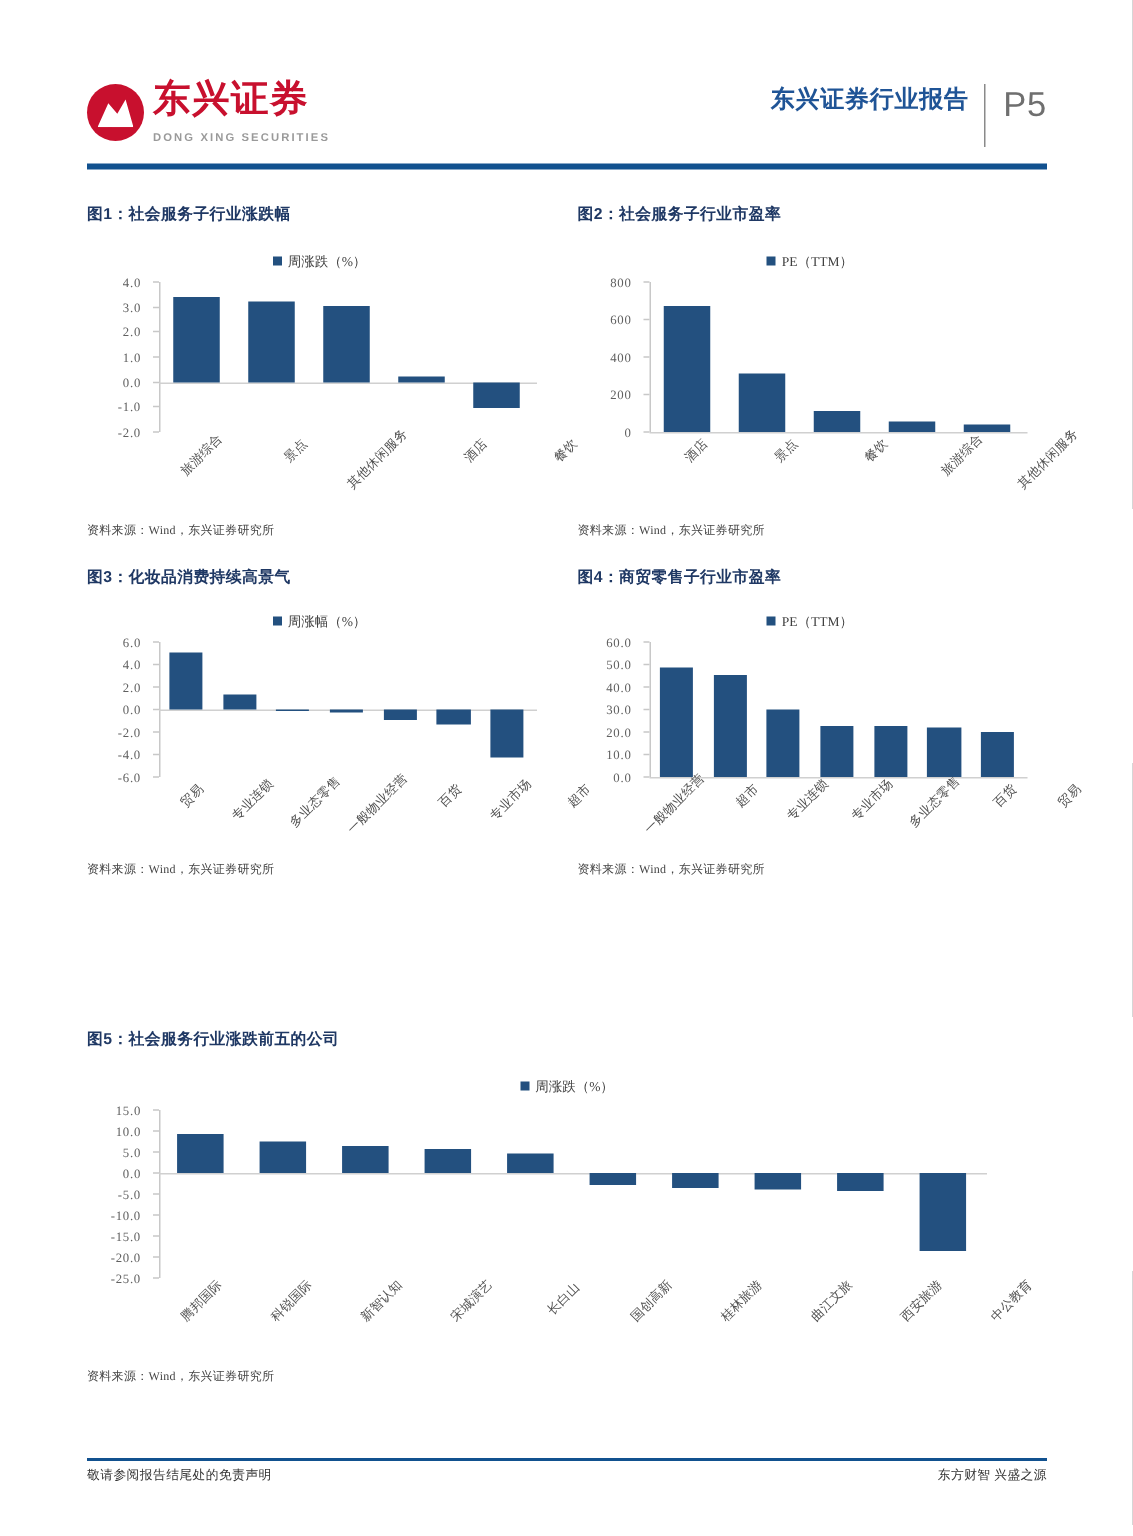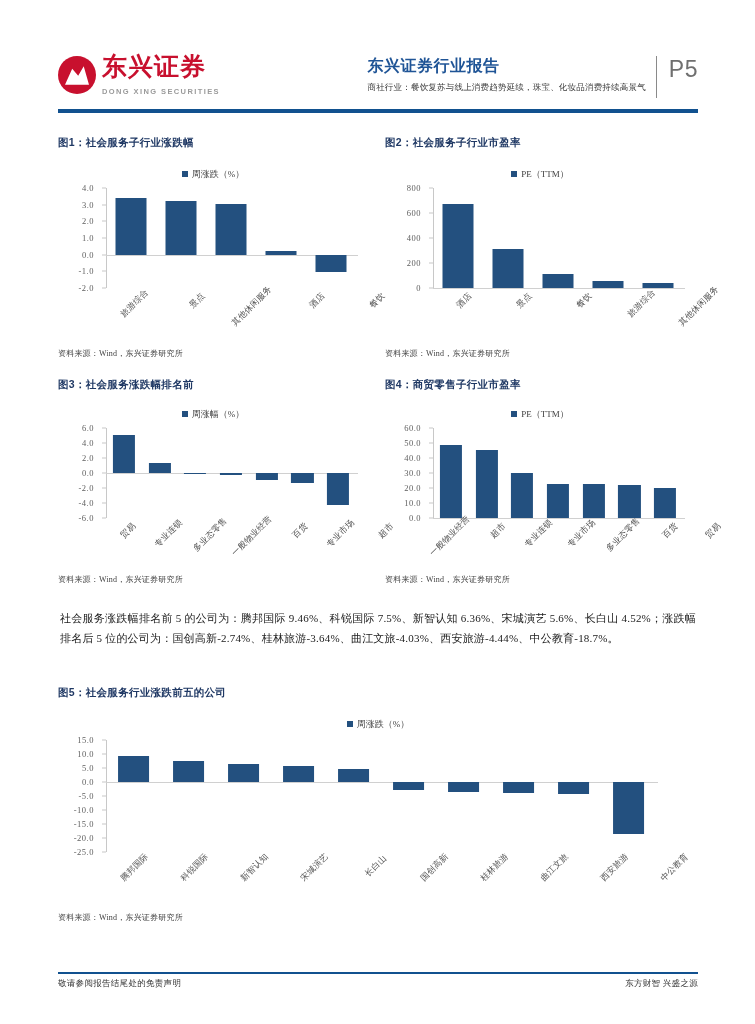--- a/index.html
+++ b/index.html
@@ -294,7 +294,6 @@
     <div class="header-right">
       <div class="header-titles">
         <div class="report-title">东兴证券行业报告</div>
-        <div class="report-sub">商社行业：餐饮复苏与线上消费趋势延续，珠宝、化妆品消费持续高景气</div>
       </div>
       <div class="header-divider"></div>
       <div class="page-no">P5</div>

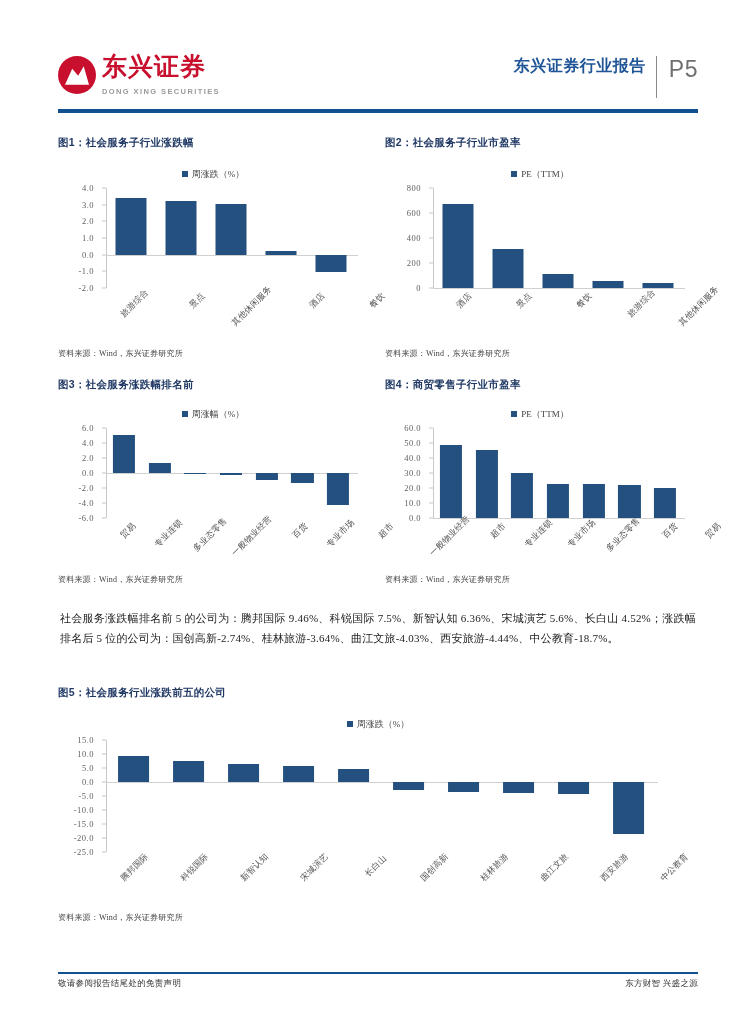--- a/index.html
+++ b/index.html
@@ -423,7 +423,7 @@
         <div class="fig-source" style="position: absolute; left: 0px; top: 212px;">资料来源：Wind，东兴证券研究所</div>
       </div>
       <div class="fig" style="left: 58px; top: 378px; width: 310px;">
-        <div class="fig-title" style="position: absolute; left: 0px; top: 0px;">图3：社会服务涨跌幅排名前</div>
+        <div class="fig-title" style="position: absolute; left: 0px; top: 0px;">图3：化妆品消费持续高景气</div>
         <div class="legend" style="position: absolute; left: 0px; top: 28px; width: 310px;">
           <span class="legend-swatch" style="background: rgb(35, 80, 127);"></span>
           <span class="legend-label">周涨幅（%）</span>

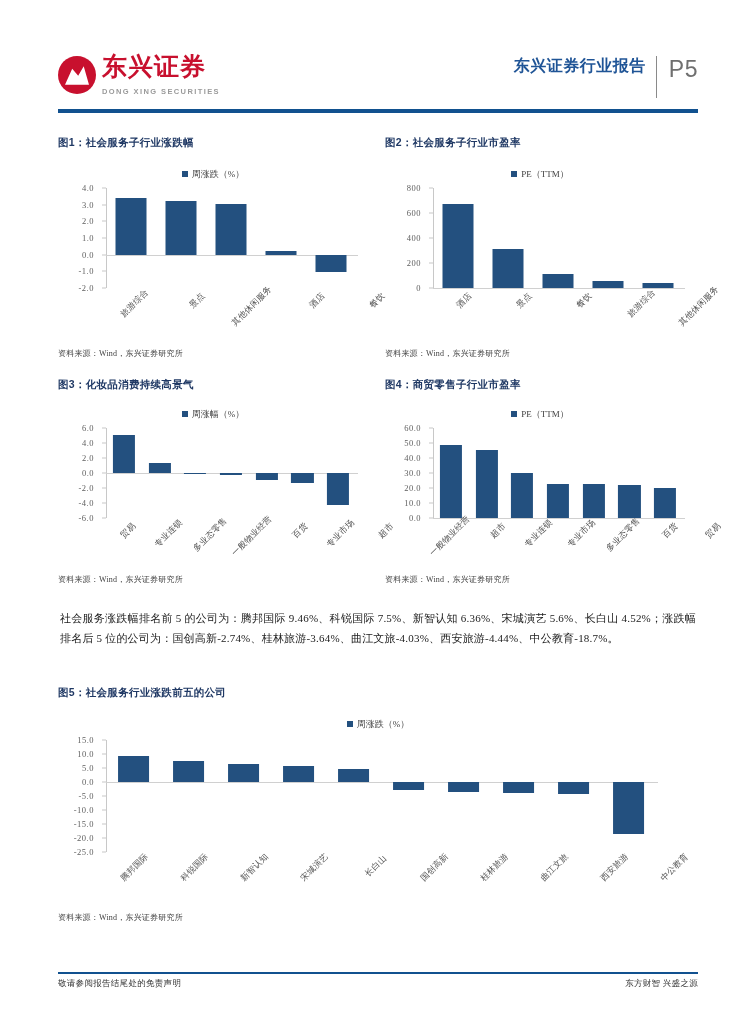--- a/index.html
+++ b/index.html
@@ -668,7 +668,6 @@
       </div>
     </div>
 
-  <div class="body-para">社会服务涨跌幅排名前 5 的公司为：腾邦国际 9.46%、科锐国际 7.5%、新智认知 6.36%、宋城演艺 5.6%、长白山 4.52%；涨跌幅排名后 5 位的公司为：国创高新-2.74%、桂林旅游-3.64%、曲江文旅-4.03%、西安旅游-4.44%、中公教育-18.7%。</div>
 
   <div class="footer-rule"></div>
   <div class="footer">

